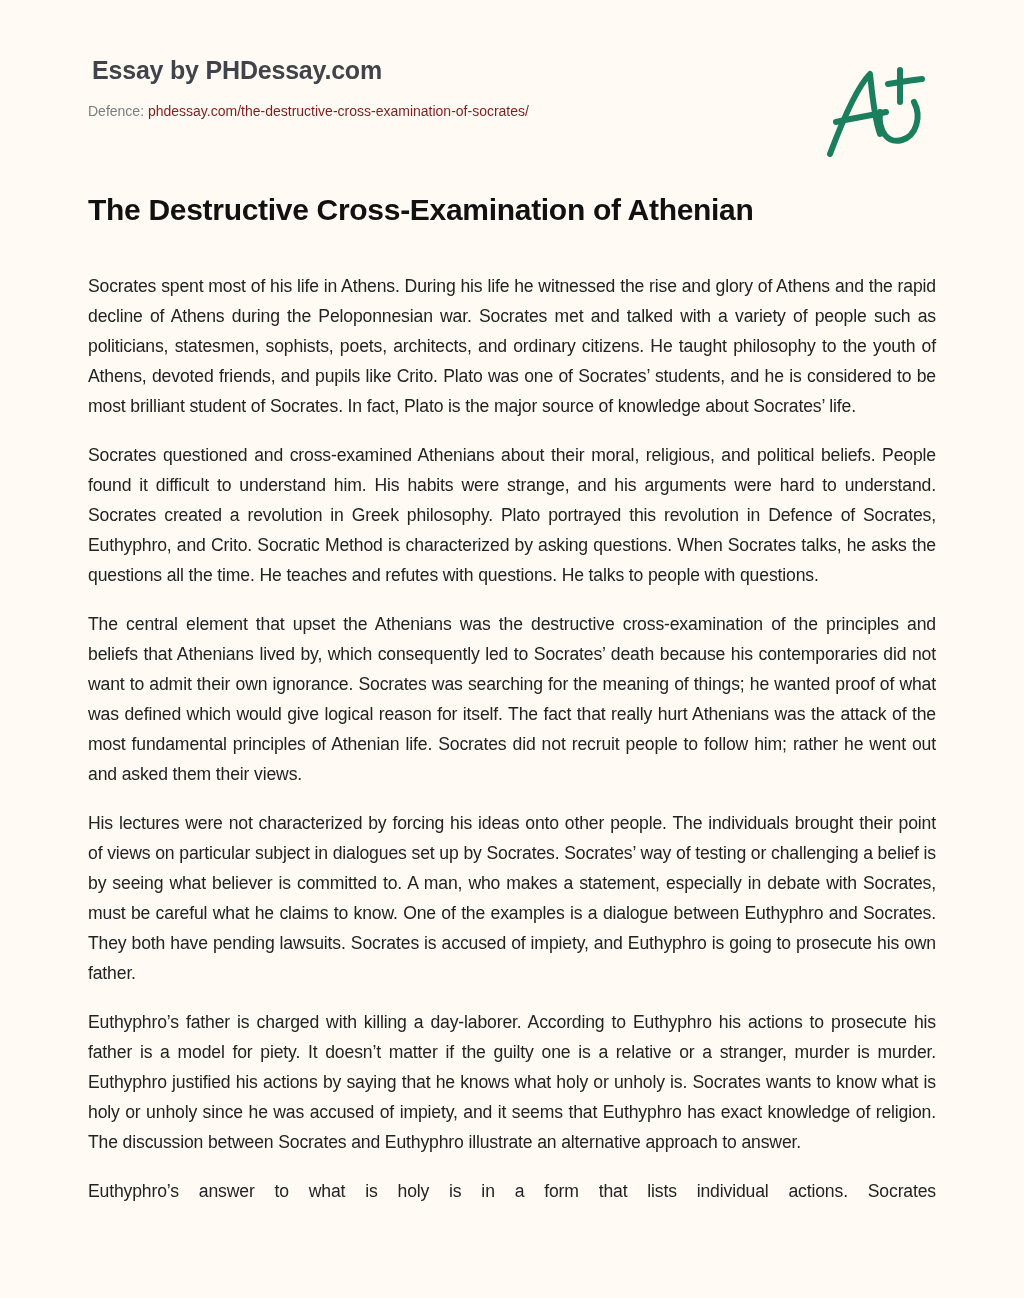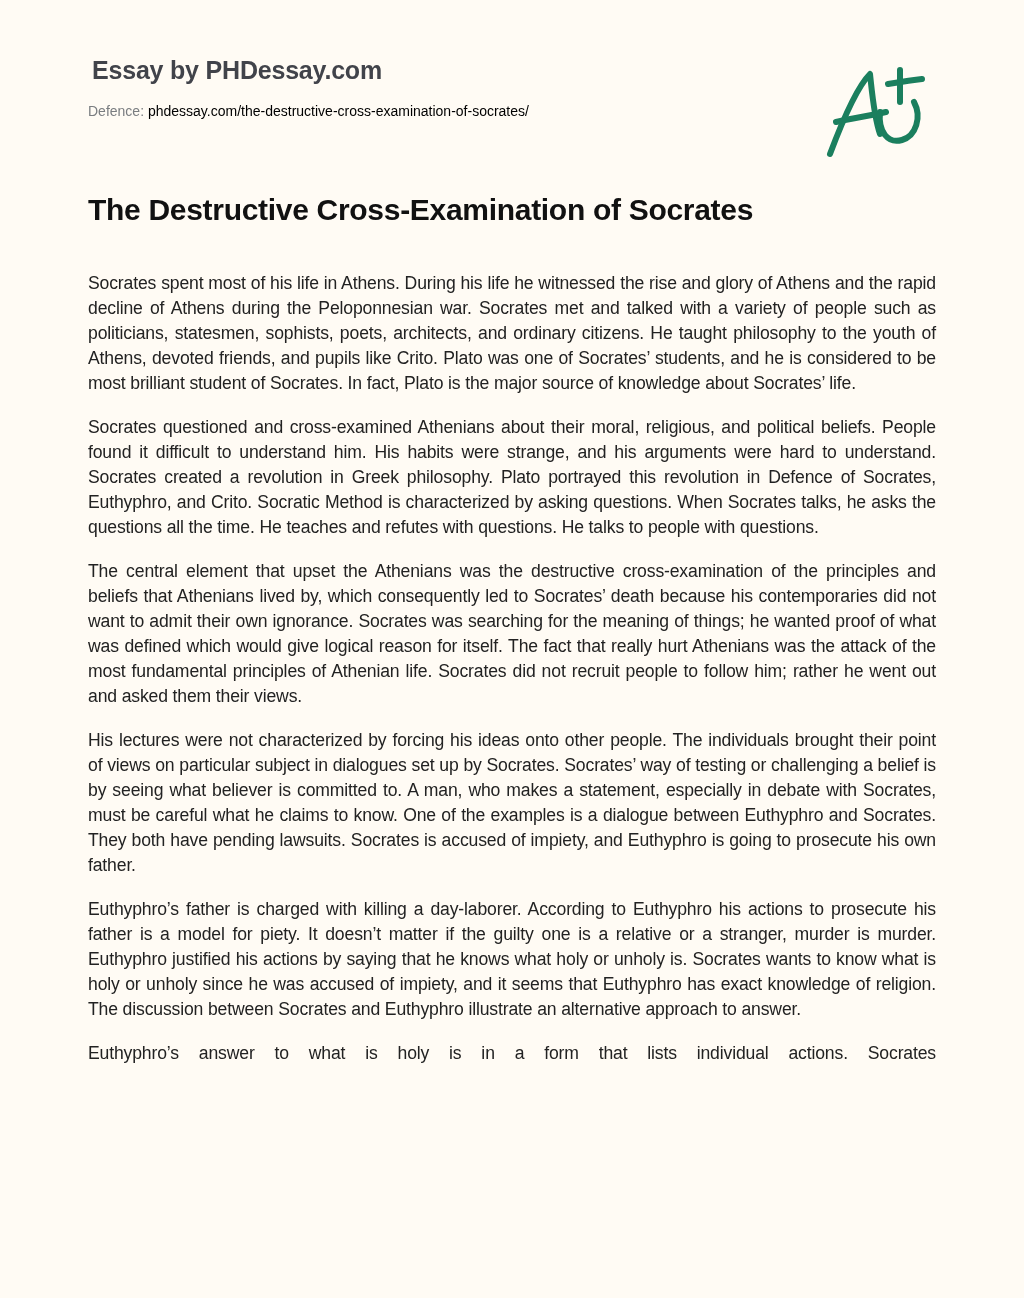--- a/index.html
+++ b/index.html
@@ -36,7 +36,7 @@
       color: #7a7d80;
     }
     .source a {
-      color: #000000;
+      color: #7f1d1d;
       text-decoration: none;
     }
     .logo {

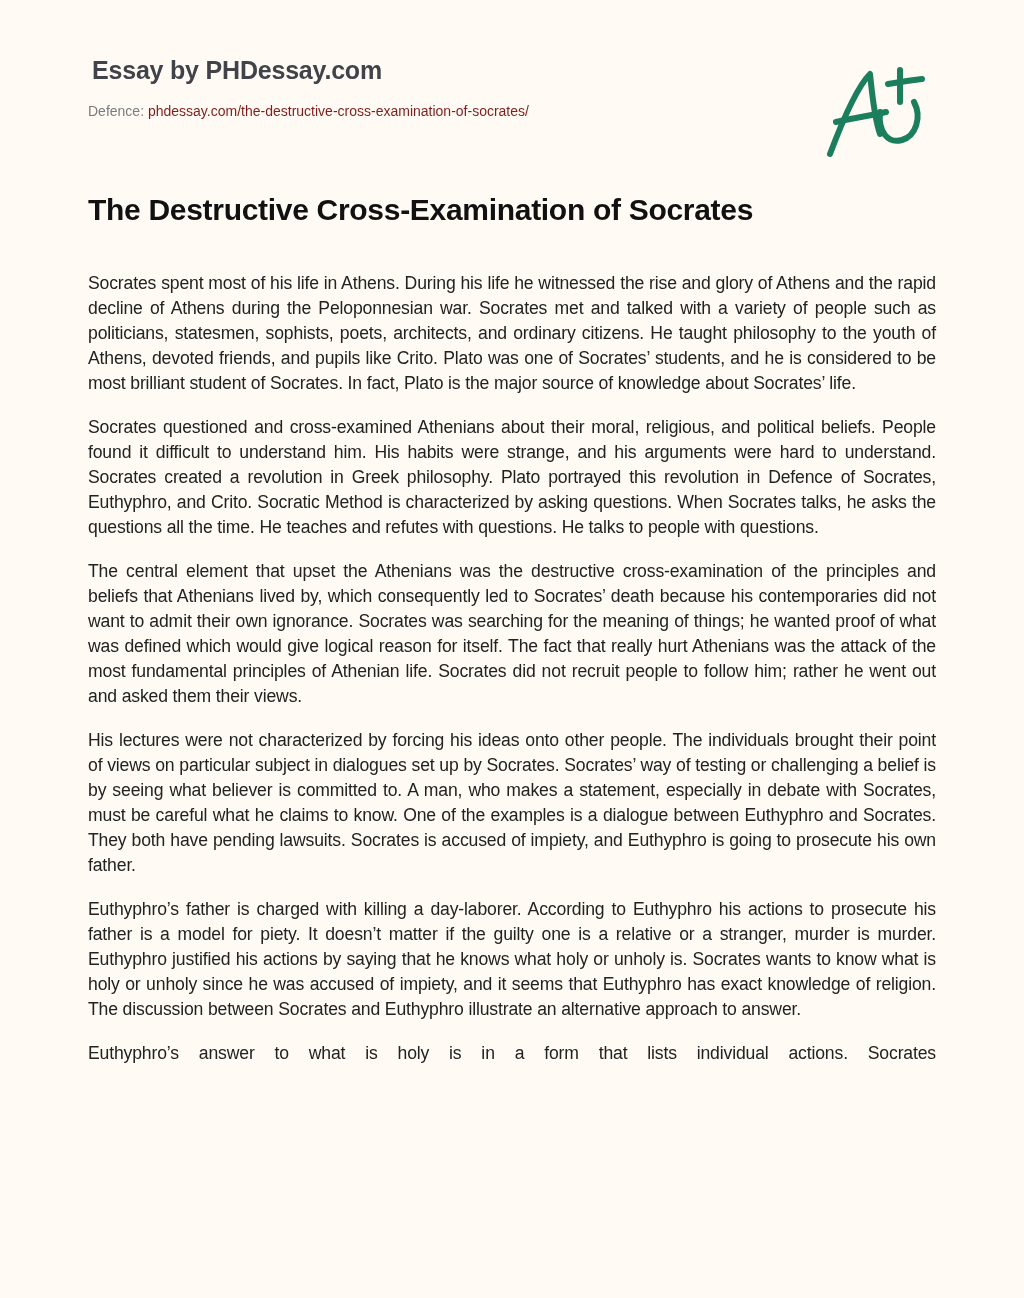--- a/index.html
+++ b/index.html
@@ -100,7 +100,7 @@
   </svg>
 </div>
 
-<h1 class="title">The Destructive Cross-Examination of Socrates</h1>
+<h1 class="title">The Destructive Cross-Examination of Athenian</h1>
 
 <div class="content">
   <p>Socrates spent most of his life in Athens. During his life he witnessed the rise and glory of Athens and the rapid decline of Athens during the Peloponnesian war. Socrates met and talked with a variety of people such as politicians, statesmen, sophists, poets, architects, and ordinary citizens. He taught philosophy to the youth of Athens, devoted friends, and pupils like Crito. Plato was one of Socrates’ students, and he is considered to be most brilliant student of Socrates. In fact, Plato is the major source of knowledge about Socrates’ life.</p>

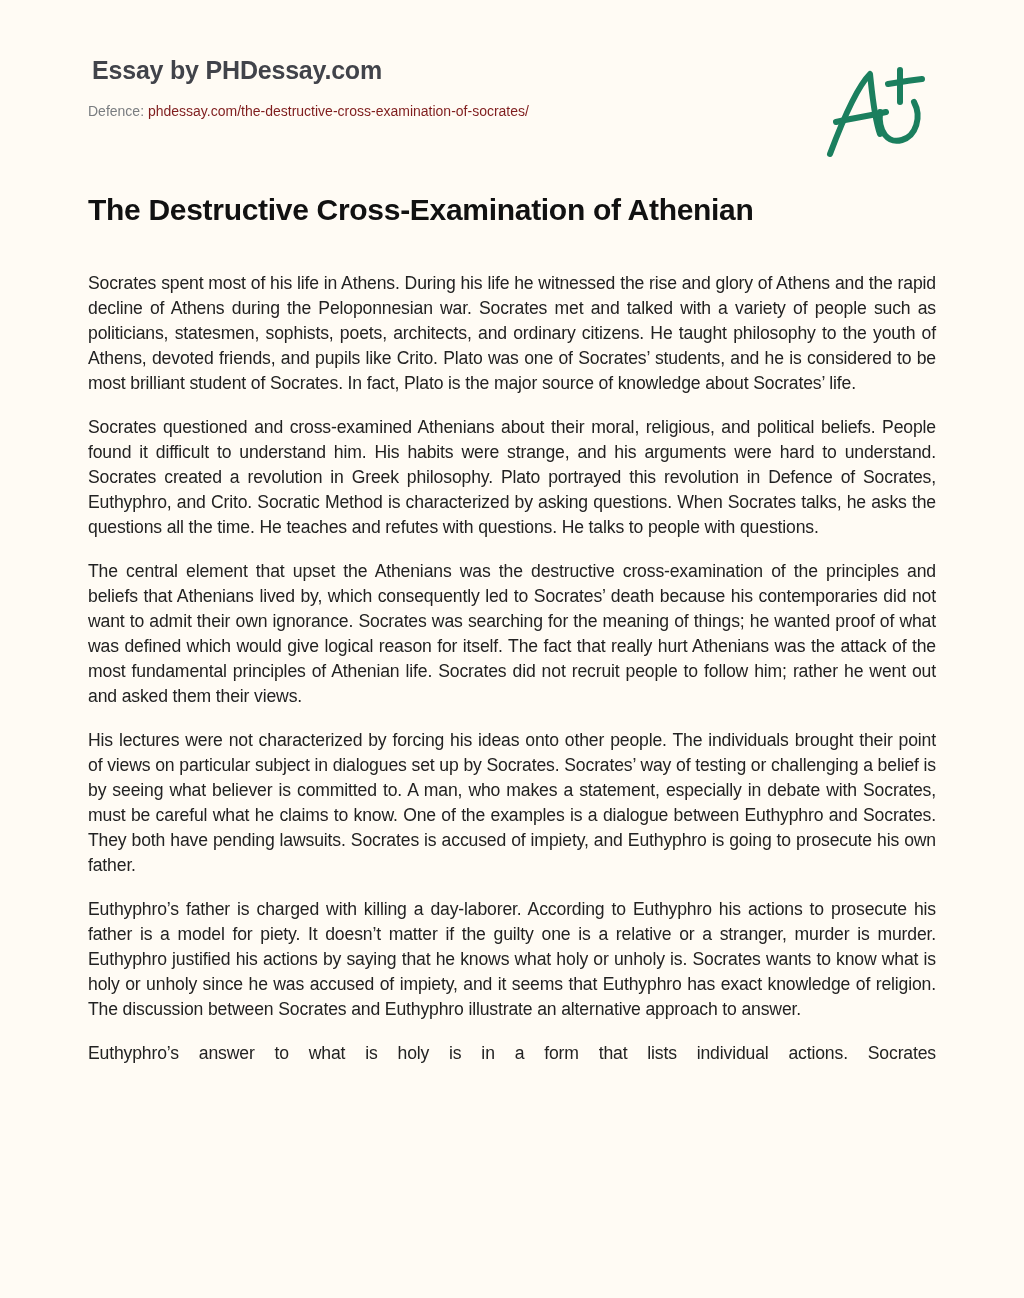--- a/index.html
+++ b/index.html
@@ -66,7 +66,7 @@
     .content p {
       margin: 0 0 19px 0;
       font-size: 17.6px;
-      line-height: 25px;
+      line-height: 30px;
       text-align: justify;
       color: #222;
       letter-spacing: -0.15px;

